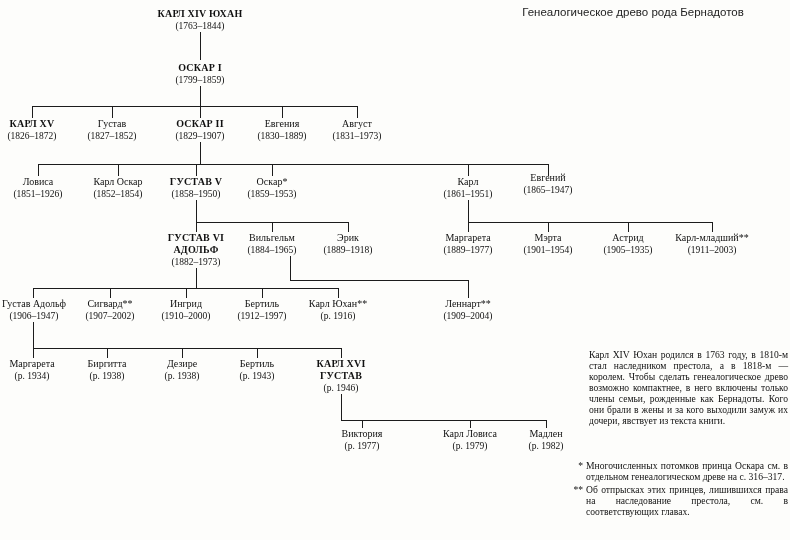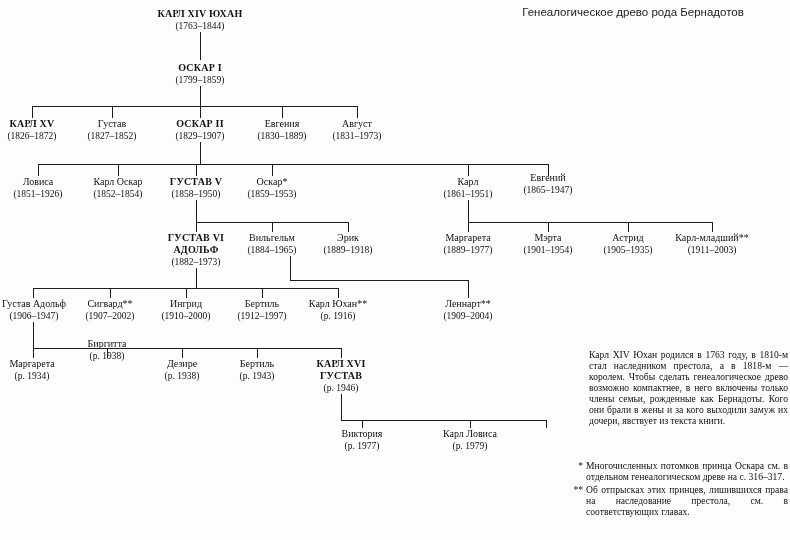--- a/index.html
+++ b/index.html
@@ -153,7 +153,7 @@
       <div class="nm">Маргарета</div>
       <div class="dt">(р. 1934)</div>
     </div>
-  <div class="node" style="left:62px;top:338px">
+  <div class="node" style="left:62px;top:358px">
       <div class="nm">Биргитта</div>
       <div class="dt">(р. 1938)</div>
     </div>

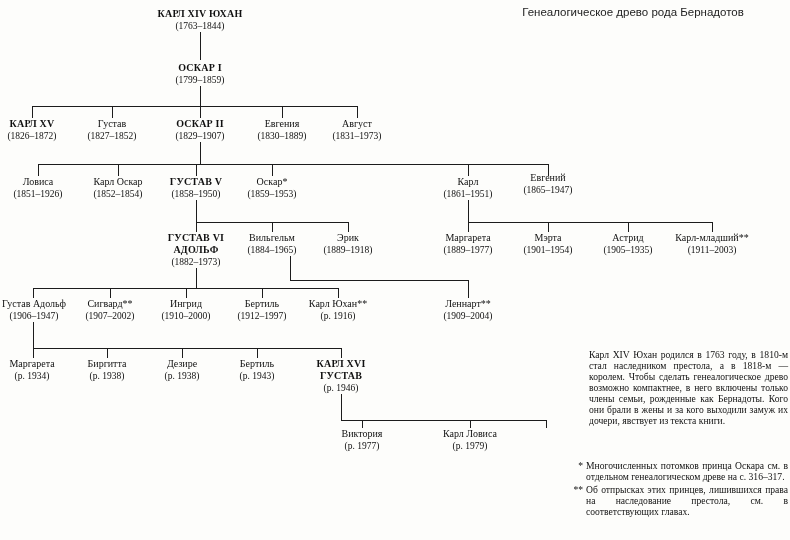--- a/index.html
+++ b/index.html
@@ -179,6 +179,10 @@
       <div class="nm">Карл Ловиса</div>
       <div class="dt">(р. 1979)</div>
     </div>
+  <div class="node" style="left:501px;top:428px">
+      <div class="nm">Мадлен</div>
+      <div class="dt">(р. 1982)</div>
+    </div>
 
   <div class="vl" style="left:200px;top:32px;height:28px"></div>
   <div class="vl" style="left:200px;top:86px;height:20px"></div>

